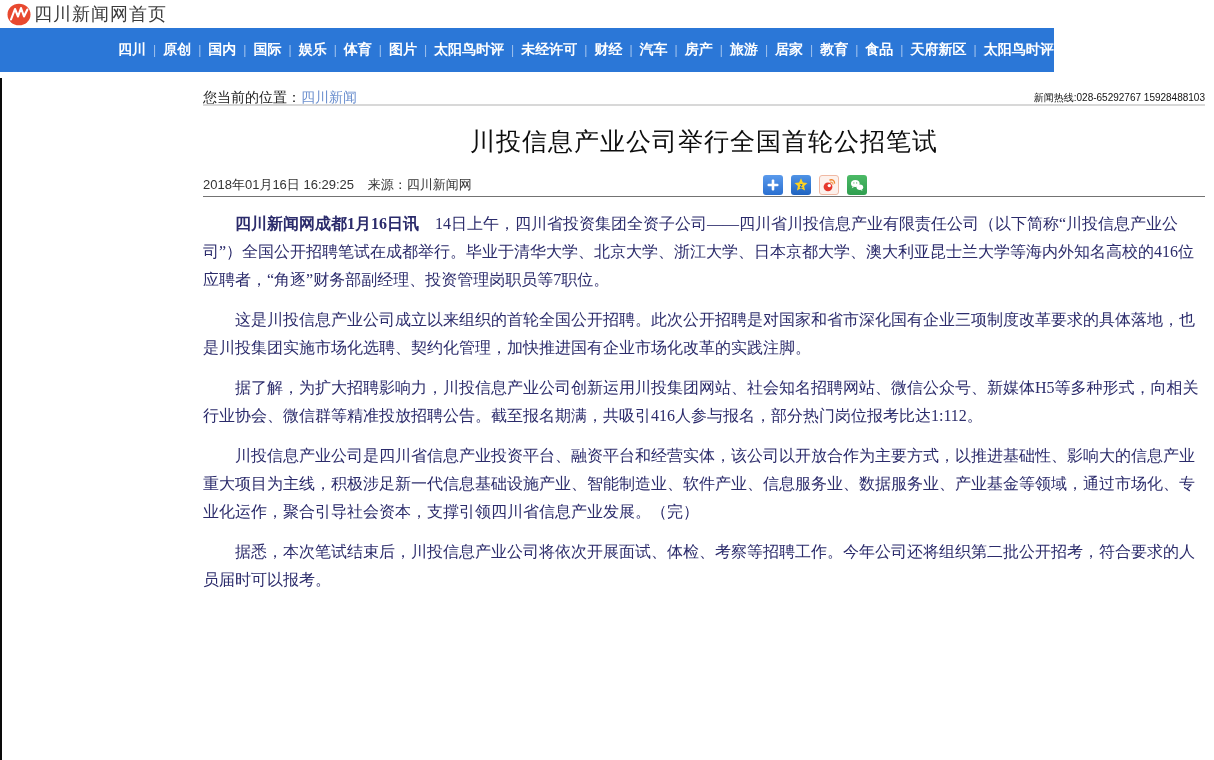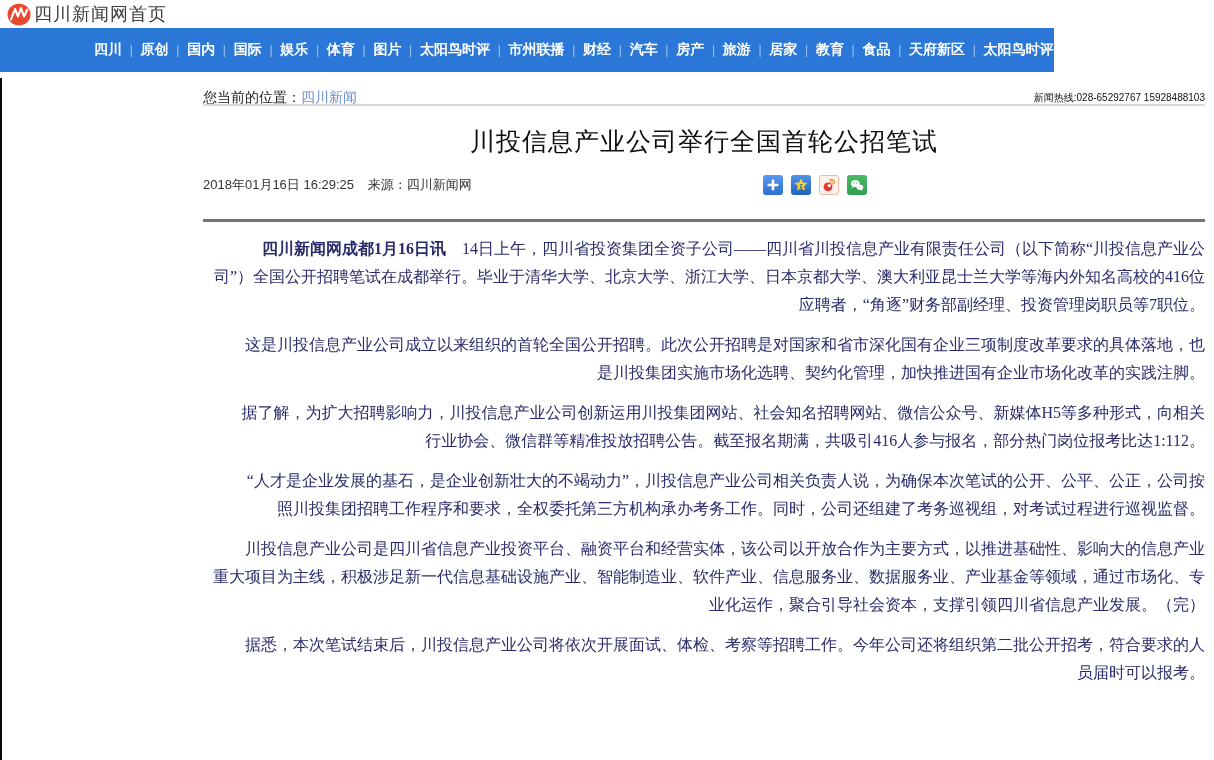--- a/index.html
+++ b/index.html
@@ -15,7 +15,7 @@
 
   
   .nav { height:44px; background:#2b77d7; display:flex; align-items:center; }
-  .nav-inner { display:flex; align-items:center; justify-content:space-between; width:988px; margin-left:94px; }
+  .nav-inner { display:flex; align-items:center; justify-content:space-between; width:988px; margin-left:118px; }
   .nav-item { color:#fff; font-size:14px; font-weight:bold; text-decoration:none; cursor:pointer; white-space:nowrap; }
   .nav-sep { color:rgba(255,255,255,.55); font-size:12px; }
 

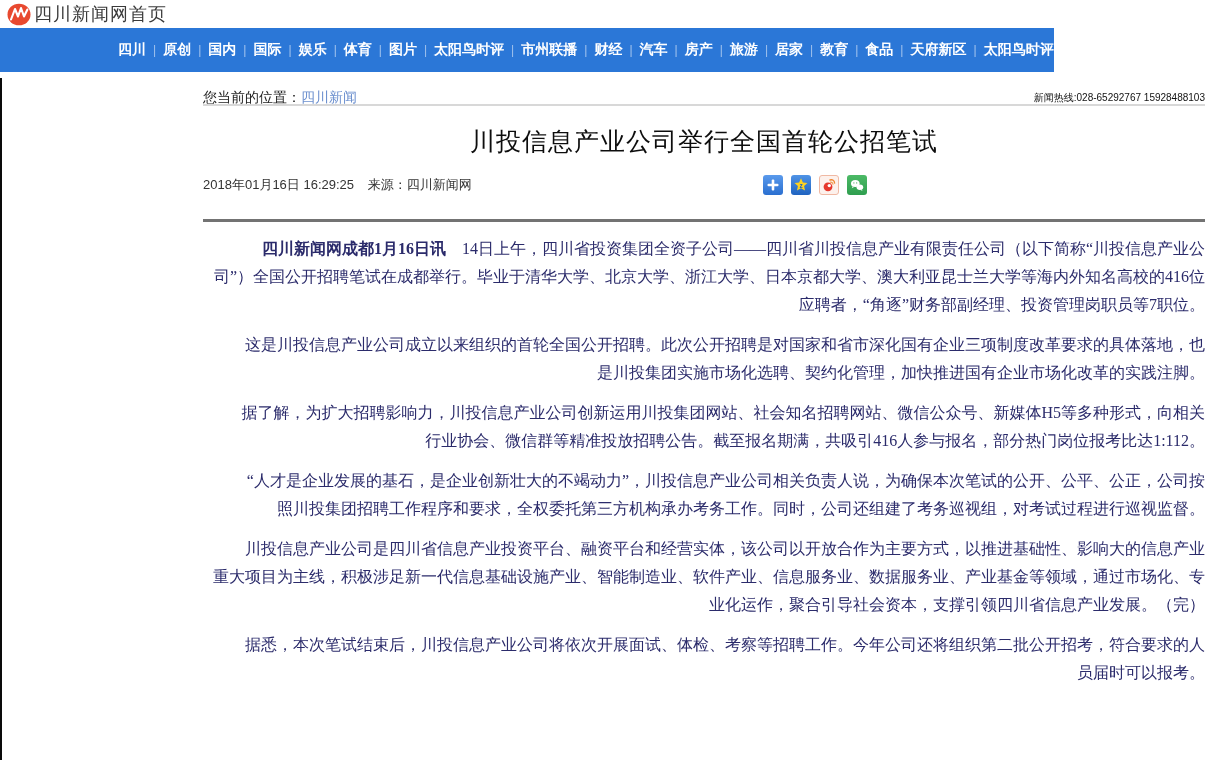--- a/index.html
+++ b/index.html
@@ -81,7 +81,7 @@
         <span class="nav-sep">|</span>
         <a class="nav-item">太阳鸟时评</a>
         <span class="nav-sep">|</span>
-        <a class="nav-item">市州联播</a>
+        <a class="nav-item">未经许可</a>
         <span class="nav-sep">|</span>
         <a class="nav-item">财经</a>
         <span class="nav-sep">|</span>

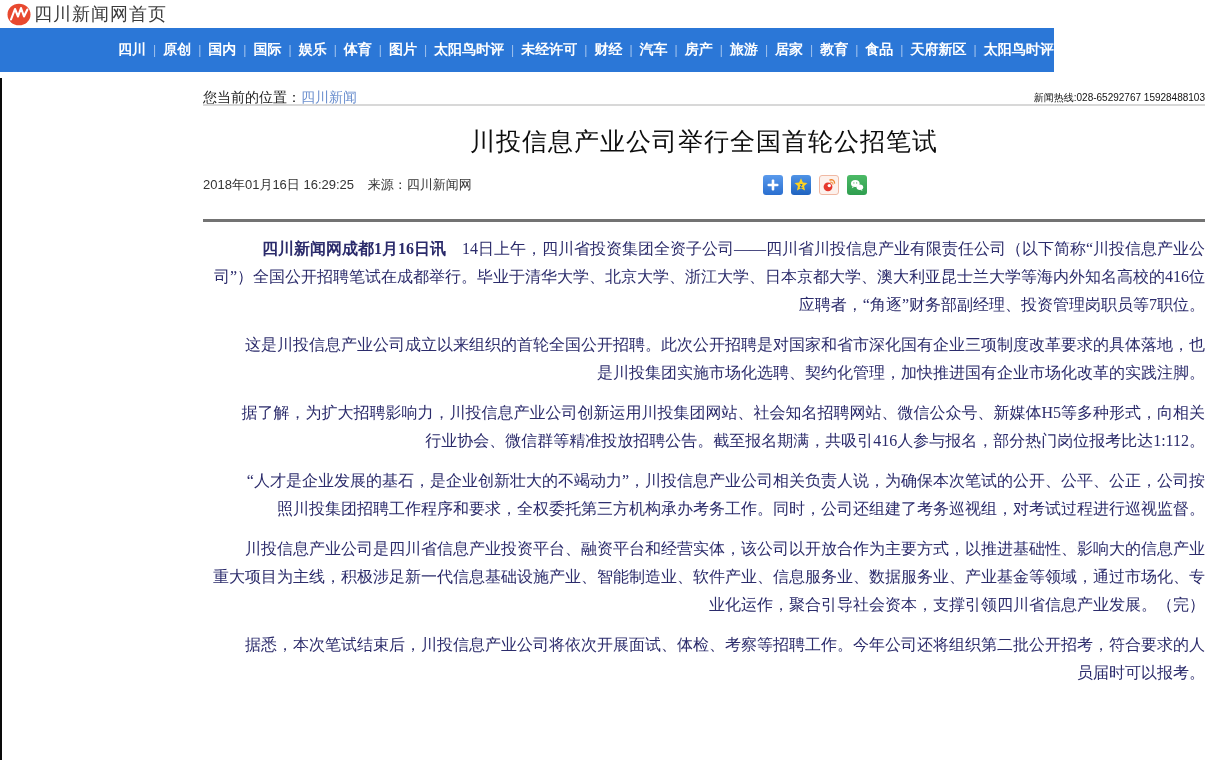--- a/index.html
+++ b/index.html
@@ -30,8 +30,8 @@
   .content { width:1002px; margin-left:203px; }
   .article-title { text-align:center; font-size:25px; font-weight:normal; color:#0d0d0d;
                    letter-spacing:1px; margin-top:19px; font-family:"Liberation Serif", serif; }
-  .meta-row { display:flex; align-items:center; margin-top:17px; padding-bottom:24px;
-              border-bottom:3px solid #737373; font-size:13px; color:#333;gap:12px; }
+  .meta-row { display:flex; align-items:center; margin-top:17px; padding-bottom:1px;
+              border-bottom:1px solid #737373; font-size:13px; color:#333;gap:12px; }
   .meta-left { width:548px; white-space:nowrap; }
   .meta-left .src-label { margin-left:10px; }
   .src-link { color:#333; text-decoration:none; cursor:pointer; }

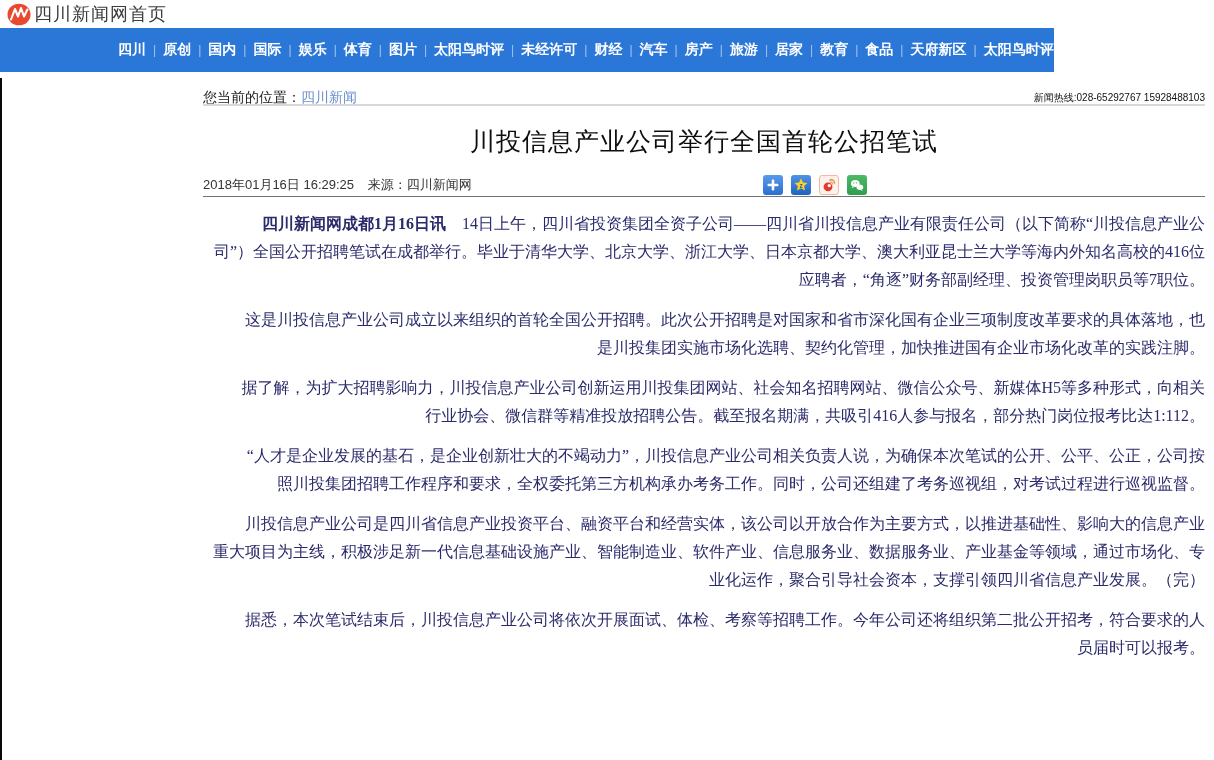--- a/index.html
+++ b/index.html
@@ -41,7 +41,7 @@
               align-items:center; justify-content:center; cursor:pointer; }
 
   .article-body { margin-top:13px; font-family:"Liberation Serif", serif;
-                  font-size:16px; line-height:28px; color:#2b2b6b;text-align:right; }
+                  font-size:16px; line-height:28px; color:#2b2b6b; }
   .article-body p { text-indent:2em; margin:0 0 12px 0; }
   .lead { font-weight:bold; }
   .copyright { margin-top:2px; font-weight:bold; font-size:15px; line-height:24px;

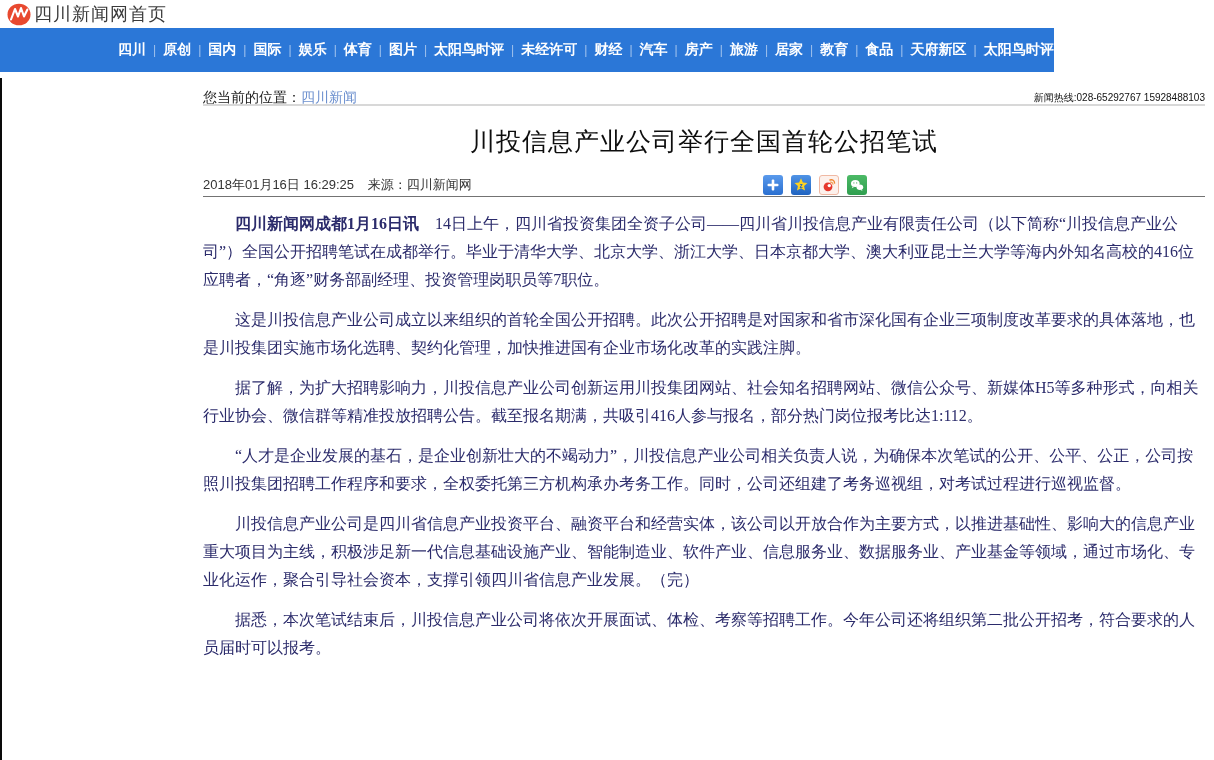--- a/index.html
+++ b/index.html
@@ -157,7 +157,6 @@
       <p><span class="lead">四川新闻网成都1月16日讯</span><span>　14日上午，四川省投资集团全资子公司——四川省川投信息产业有限责任公司（以下简称“川投信息产业公司”）全国公开招聘笔试在成都举行。毕业于清华大学、北京大学、浙江大学、日本京都大学、澳大利亚昆士兰大学等海内外知名高校的416位应聘者，“角逐”财务部副经理、投资管理岗职员等7职位。</span></p>
       <p>这是川投信息产业公司成立以来组织的首轮全国公开招聘。此次公开招聘是对国家和省市深化国有企业三项制度改革要求的具体落地，也是川投集团实施市场化选聘、契约化管理，加快推进国有企业市场化改革的实践注脚。</p>
       <p>据了解，为扩大招聘影响力，川投信息产业公司创新运用川投集团网站、社会知名招聘网站、微信公众号、新媒体H5等多种形式，向相关行业协会、微信群等精准投放招聘公告。截至报名期满，共吸引416人参与报名，部分热门岗位报考比达1:112。</p>
-      <p>“人才是企业发展的基石，是企业创新壮大的不竭动力”，川投信息产业公司相关负责人说，为确保本次笔试的公开、公平、公正，公司按照川投集团招聘工作程序和要求，全权委托第三方机构承办考务工作。同时，公司还组建了考务巡视组，对考试过程进行巡视监督。</p>
       <p>川投信息产业公司是四川省信息产业投资平台、融资平台和经营实体，该公司以开放合作为主要方式，以推进基础性、影响大的信息产业重大项目为主线，积极涉足新一代信息基础设施产业、智能制造业、软件产业、信息服务业、数据服务业、产业基金等领域，通过市场化、专业化运作，聚合引导社会资本，支撑引领四川省信息产业发展。（完）</p>
       <p>据悉，本次笔试结束后，川投信息产业公司将依次开展面试、体检、考察等招聘工作。今年公司还将组织第二批公开招考，符合要求的人员届时可以报考。</p>
     </div>

